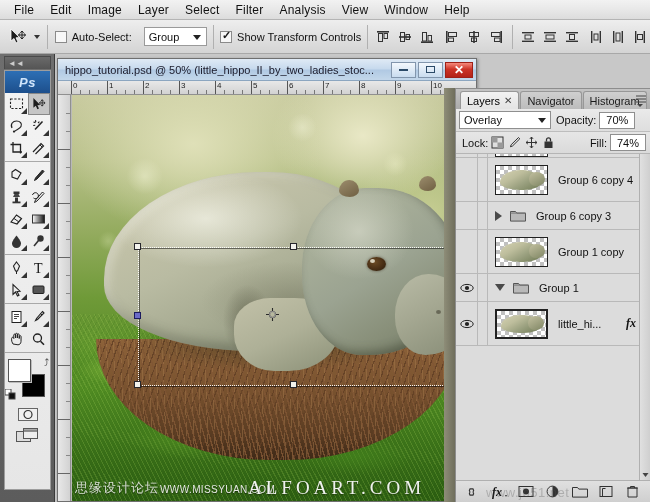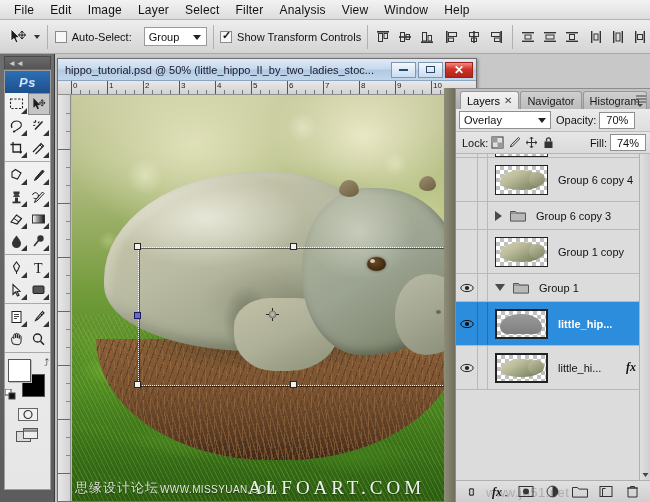--- a/index.html
+++ b/index.html
@@ -1072,19 +1072,6 @@
         <div class="lname">Group 1</div>
       </div>
 
-      <div class="lrow sel">
-        <div class="eyecol" style="border-right-color:#2171ae">
-          <svg width="14" height="10">
-              <ellipse cx="7" cy="5" rx="6.2" ry="3.6" fill="none" stroke="#111" stroke-width="1"></ellipse>
-              <circle cx="7" cy="5" r="2.1" fill="#111"></circle>
-            </svg>
-        </div>
-        <div class="linkcol" style="border-right-color:#2171ae"></div>
-        <div class="thumb" style="border-width:2px">
-          <span class="mini-hippo gray"></span>
-        </div>
-        <div class="lname">little_hip...</div>
-      </div>
 
       <div class="lrow">
         <div class="eyecol">

